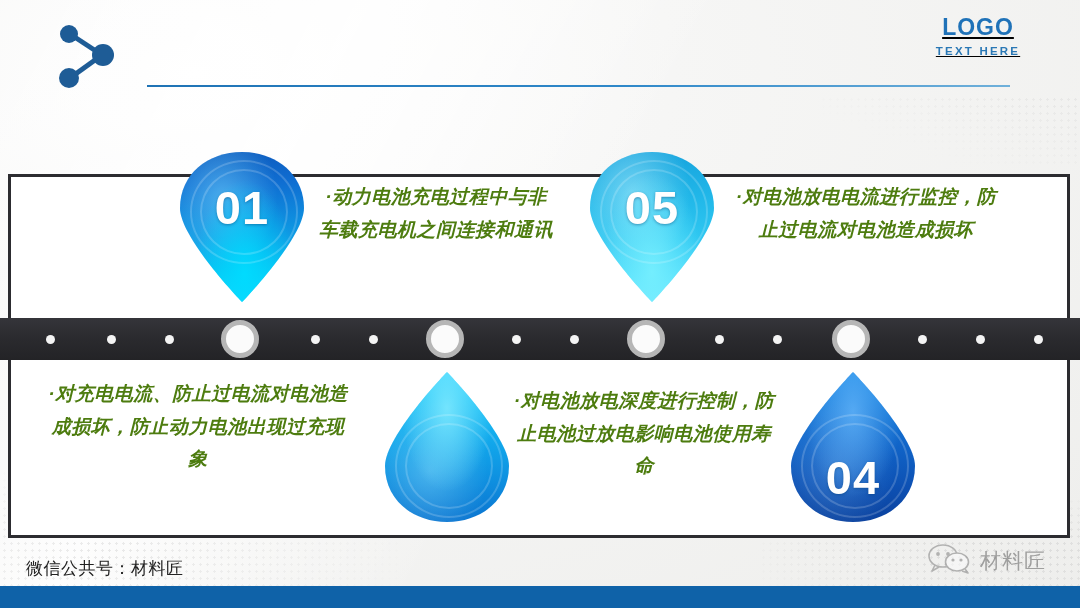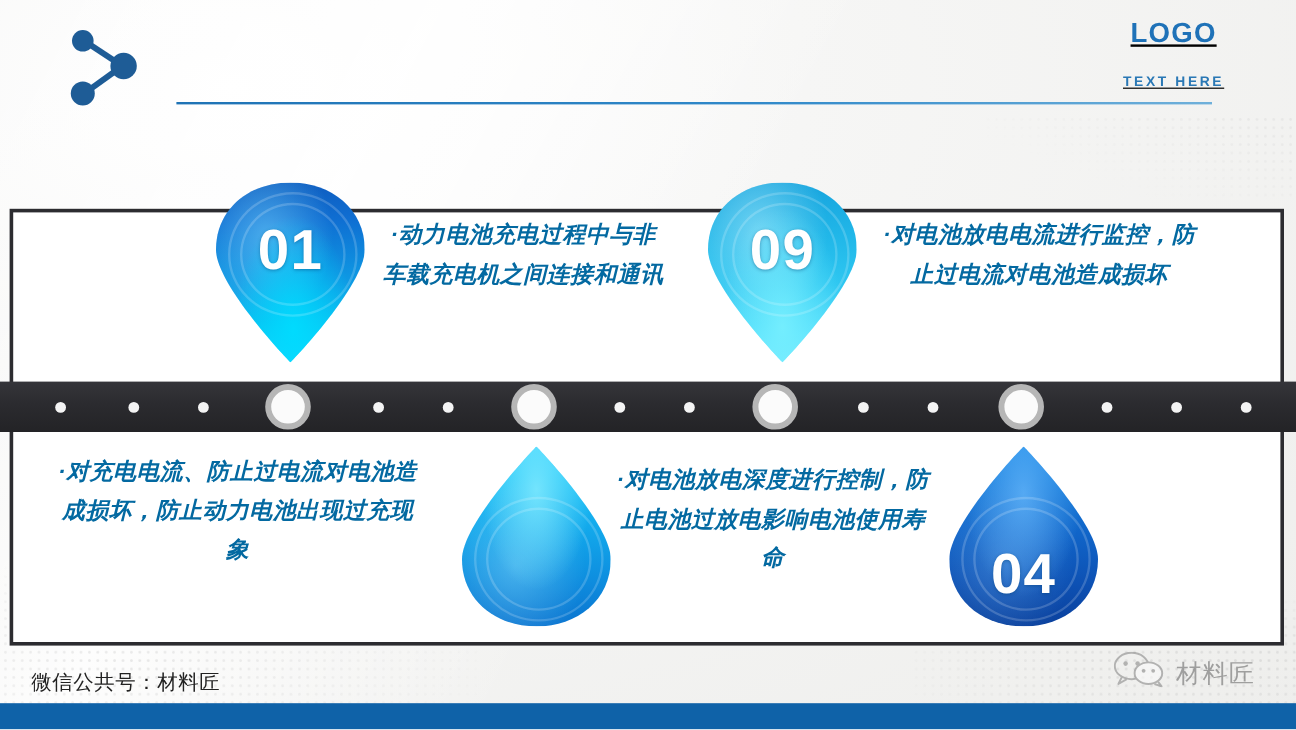--- a/index.html
+++ b/index.html
@@ -119,7 +119,7 @@
     line-height: 1;
   }
   .logo-sub {
-    margin-top: 24px;
+    margin-top: 6px;
     font-size: 11.5px;
     font-weight: bold;
     color: #2a78b5;

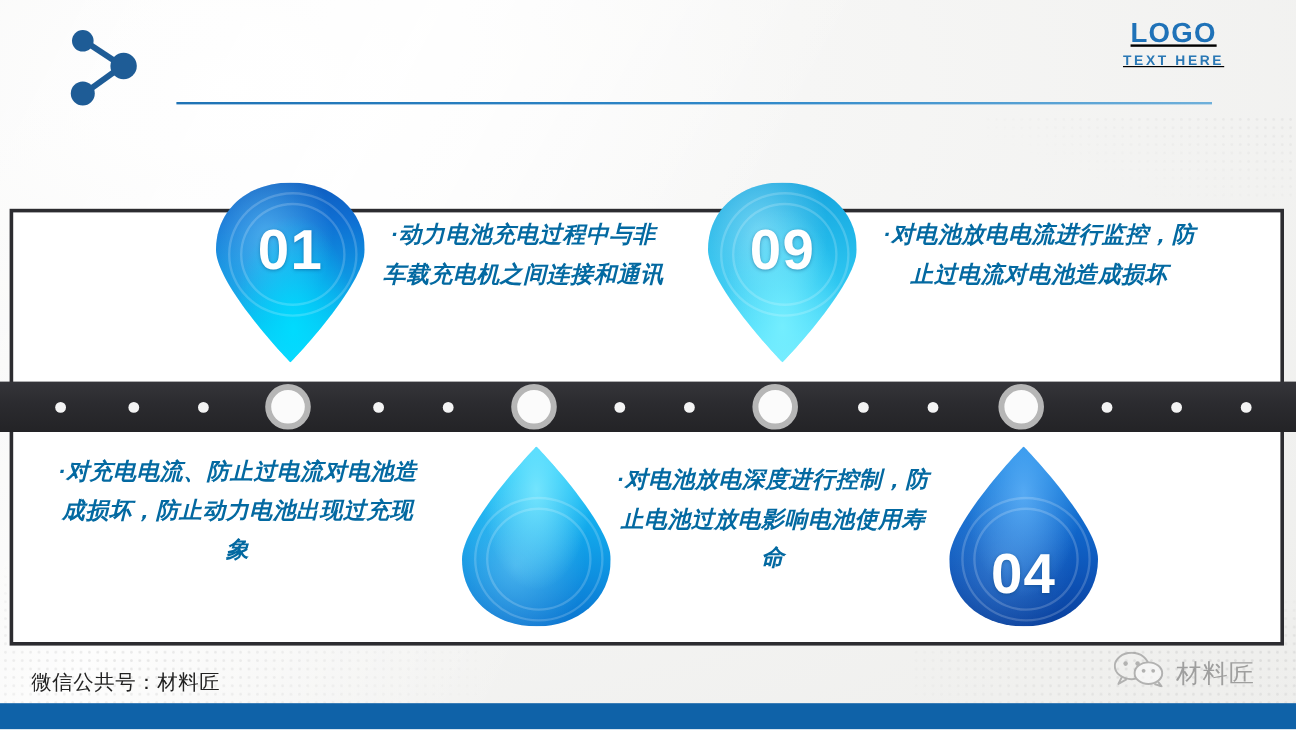--- a/index.html
+++ b/index.html
@@ -249,7 +249,7 @@
     font-size: 19px;
     font-weight: bold;
     font-style: italic;
-    color: #0369a1;
+    color: #4d7c0f;
     line-height: 1.72;
     text-align: center;
     letter-spacing: 0.5px;

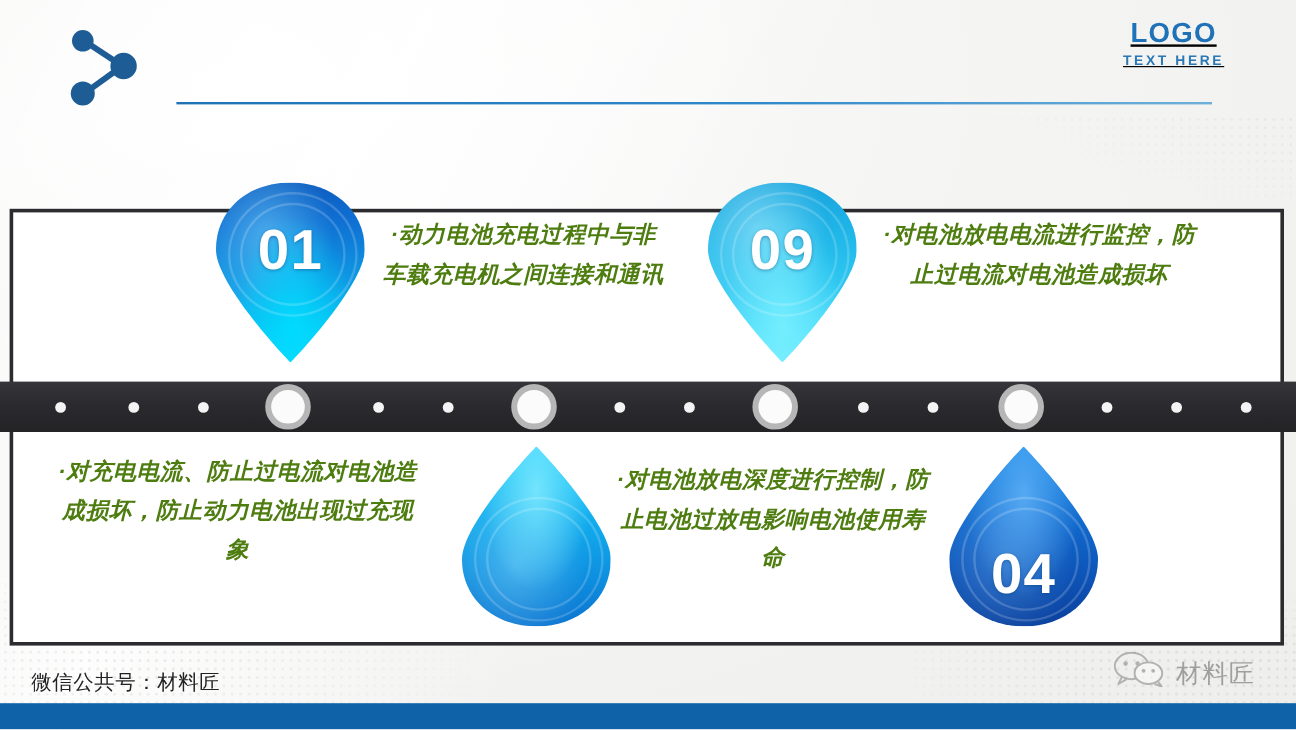--- a/index.html
+++ b/index.html
@@ -356,7 +356,7 @@
       <div class="ring" style="left:10px;  top:8px;  width:104px; height:100px;"></div>
       <div class="ring" style="left:20px;  top:17px; width:84px;  height:82px;"></div>
     </div>
-    <div class="pin-num" style="top:28px;">09</div>
+    <div class="pin-num" style="top:28px;">05</div>
   </div>
 
   <div class="pin pin-up pin-02" style="left:385px; top:372px;">

